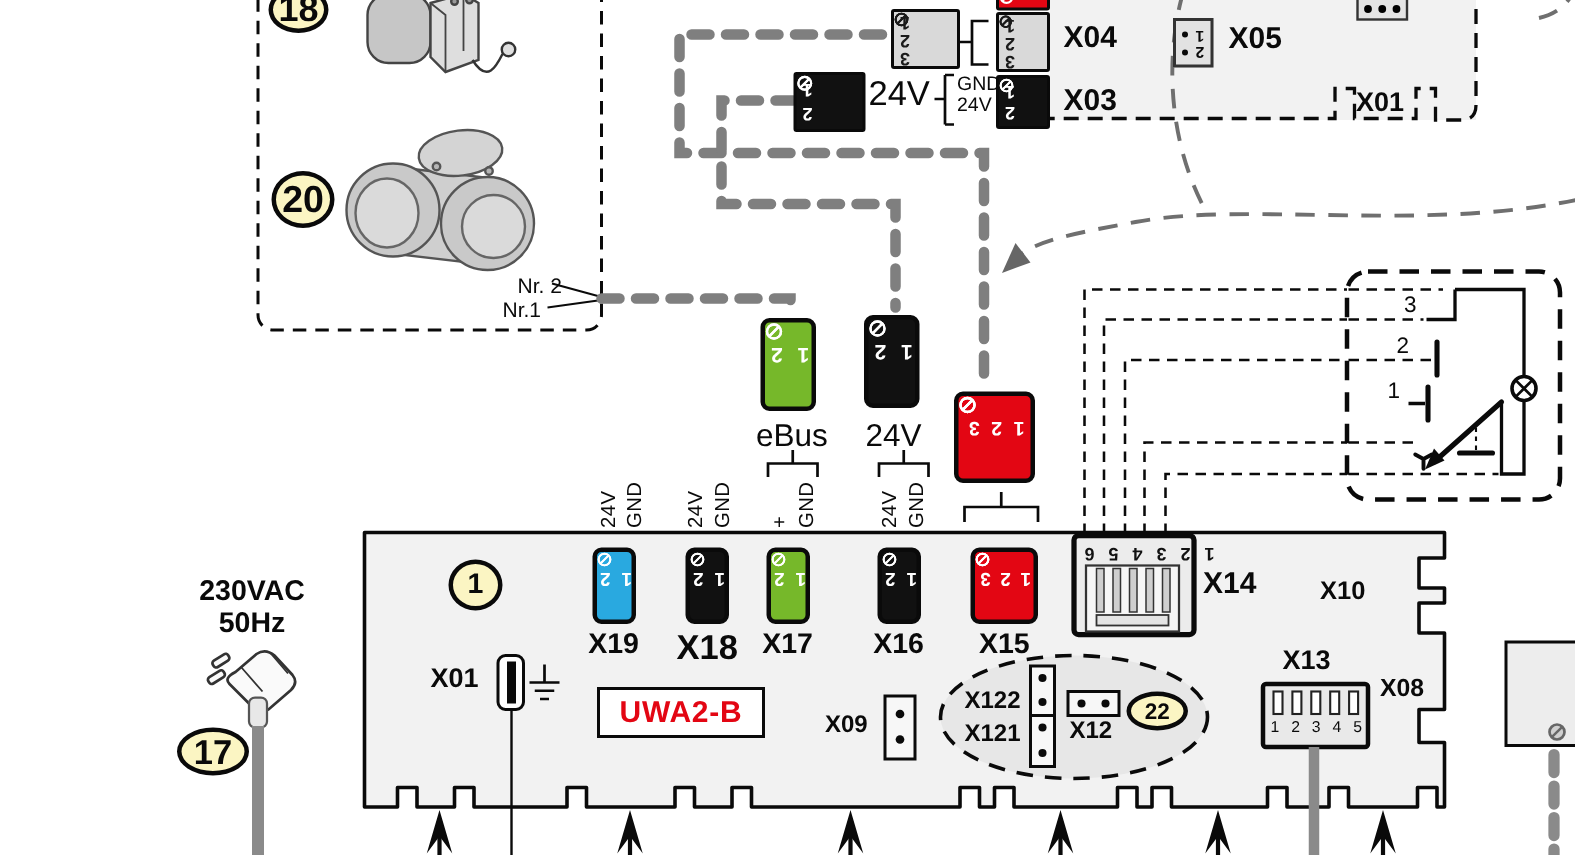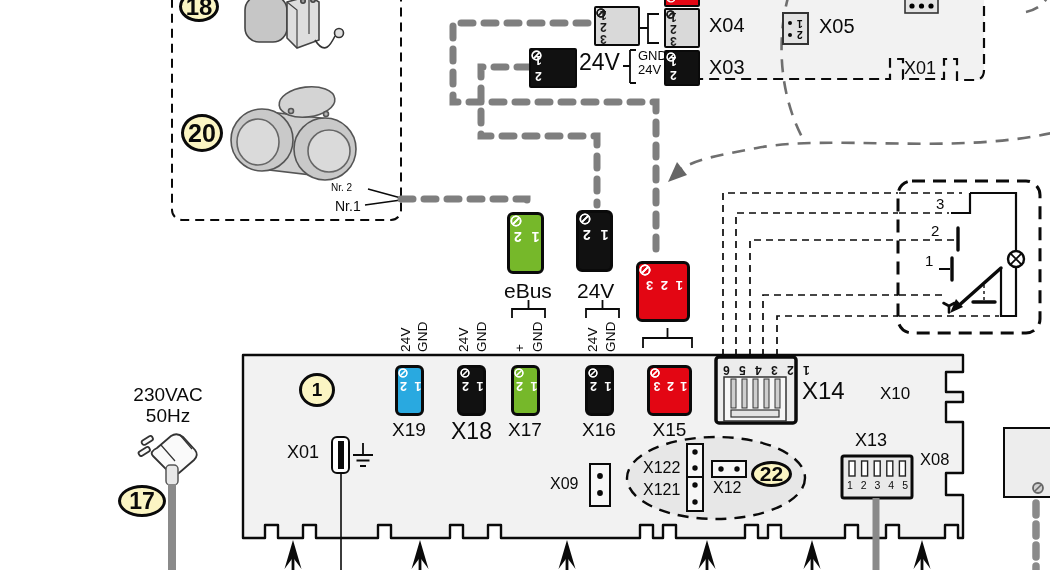--- a/index.html
+++ b/index.html
@@ -6,7 +6,7 @@
   #canvas{position:relative;width:1050px;height:570px;background:#fff;overflow:hidden;
           font-family:"Liberation Sans",sans-serif;color:#0a0a0a}
   .lbl{position:absolute;white-space:nowrap;line-height:1;color:#0a0a0a}
-  .b{font-weight:normal}
+  .b{font-weight:bold}
   .ctr{text-align:center}
   svg{position:absolute;left:0;top:0}
   

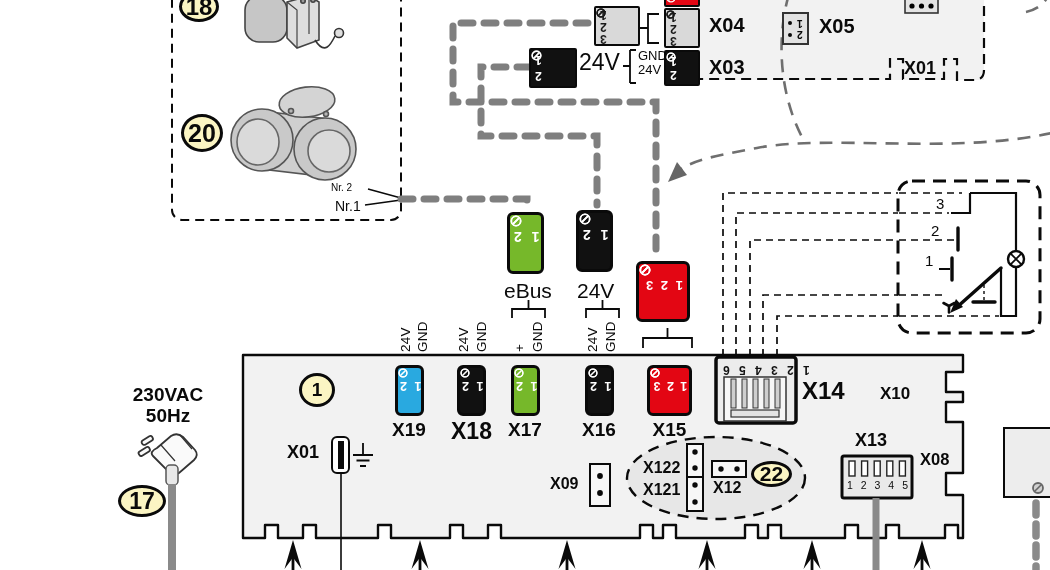--- a/index.html
+++ b/index.html
@@ -228,7 +228,7 @@
   <span>22</span>
     </div>
 
-<div class="lbl" style="left:331px;top:183px;font-size:10px">Nr. 2</div>
+<div class="lbl" style="left:345px;top:183px;font-size:14px">Nr. 2</div>
 <div class="lbl" style="left:335px;top:199px;font-size:14px">Nr.1</div>
 
 <div class="hc" style="left:664px;top:-9px;width:36px;height:16px;background:#E30613;color:#fff">

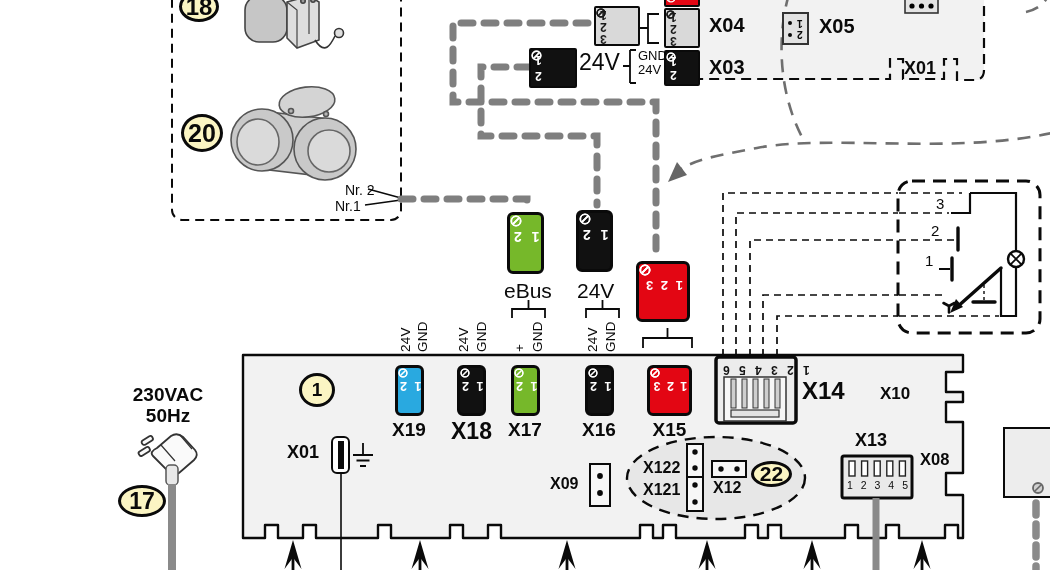--- a/index.html
+++ b/index.html
@@ -477,7 +477,7 @@
 <div style="position:absolute;left:720px;top:360px;width:72px;text-align:center">
   <span class="vpins" style="display:inline-block;color:#111;font-size:12px;letter-spacing:3px">1 2 3 4 5 6</span>
 </div>
-<div class="lbl b" style="left:802px;top:379px;font-size:24px">X14</div>
+<div class="lbl b" style="left:802px;top:379px;font-size:20px">X14</div>
 
 <div class="lbl b" style="left:880px;top:385px;font-size:17px">X10</div>
 <div class="lbl b" style="left:920px;top:451px;font-size:16.5px">X08</div>

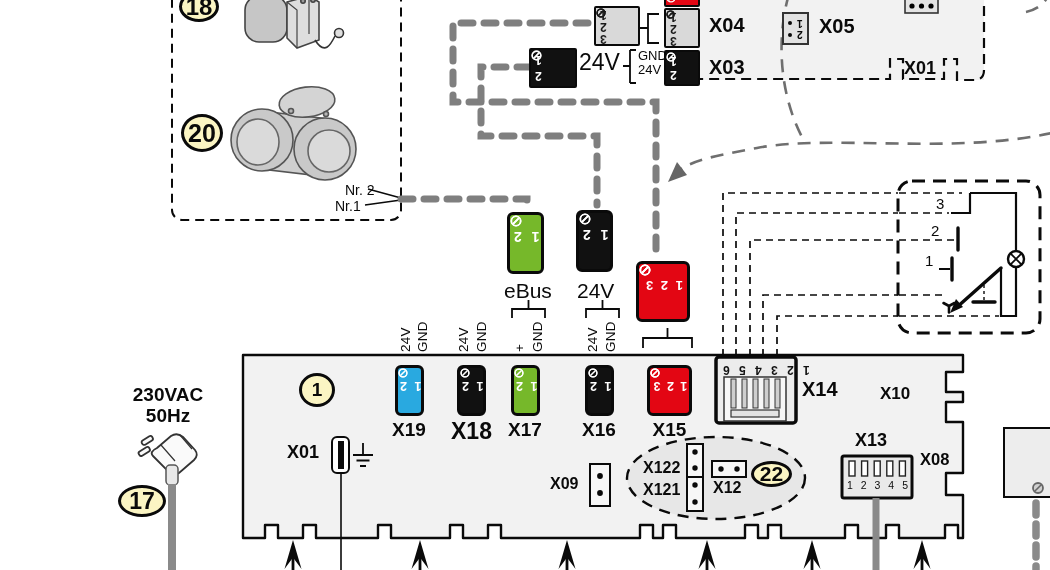--- a/index.html
+++ b/index.html
@@ -495,6 +495,9 @@
 <div class="lbl b" style="left:643px;top:482px;font-size:16px">X121</div>
 <div class="lbl b" style="left:713px;top:480px;font-size:16px">X12</div>
 
+<div class="namebox" style="left:398px;top:458px;width:112px;height:34px">
+  <span class="b" style="color:#E30613;font-size:20px;letter-spacing:.5px">UWA2-B</span>
+</div>
 
 <div class="lbl" style="left:936px;top:196px;font-size:15px">3</div>
 <div class="lbl" style="left:931px;top:223px;font-size:15px">2</div>

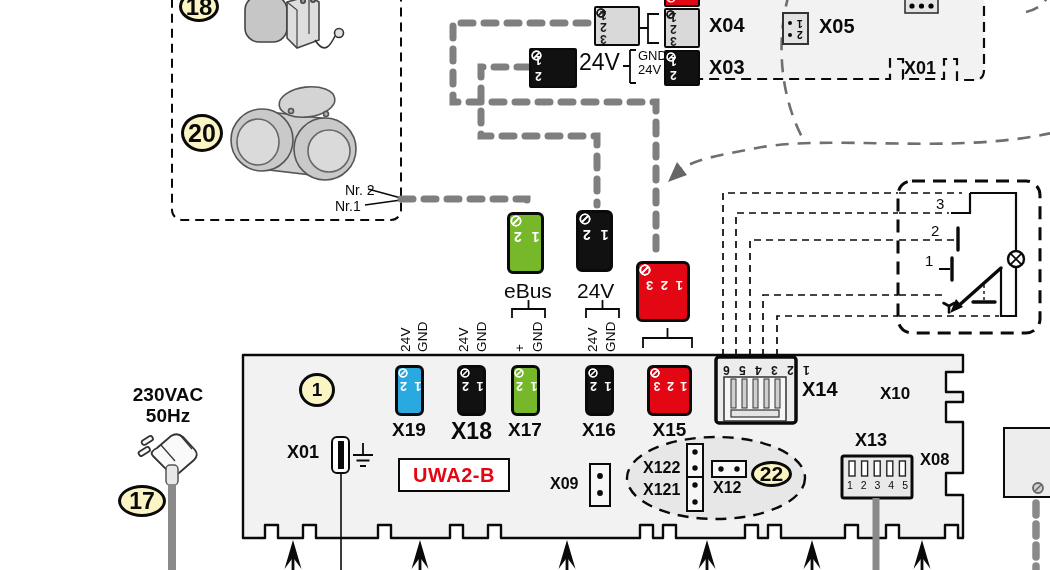--- a/index.html
+++ b/index.html
@@ -224,7 +224,7 @@
 <div class="callout" style="left:118px;top:485px;width:48px;height:32px;font-size:23px">
   <span>17</span>
     </div>
-<div class="callout" style="left:751px;top:461px;width:41px;height:26px;font-size:21px">
+<div class="callout" style="left:751px;top:461px;width:41px;height:26px;font-size:15px">
   <span>22</span>
     </div>
 

